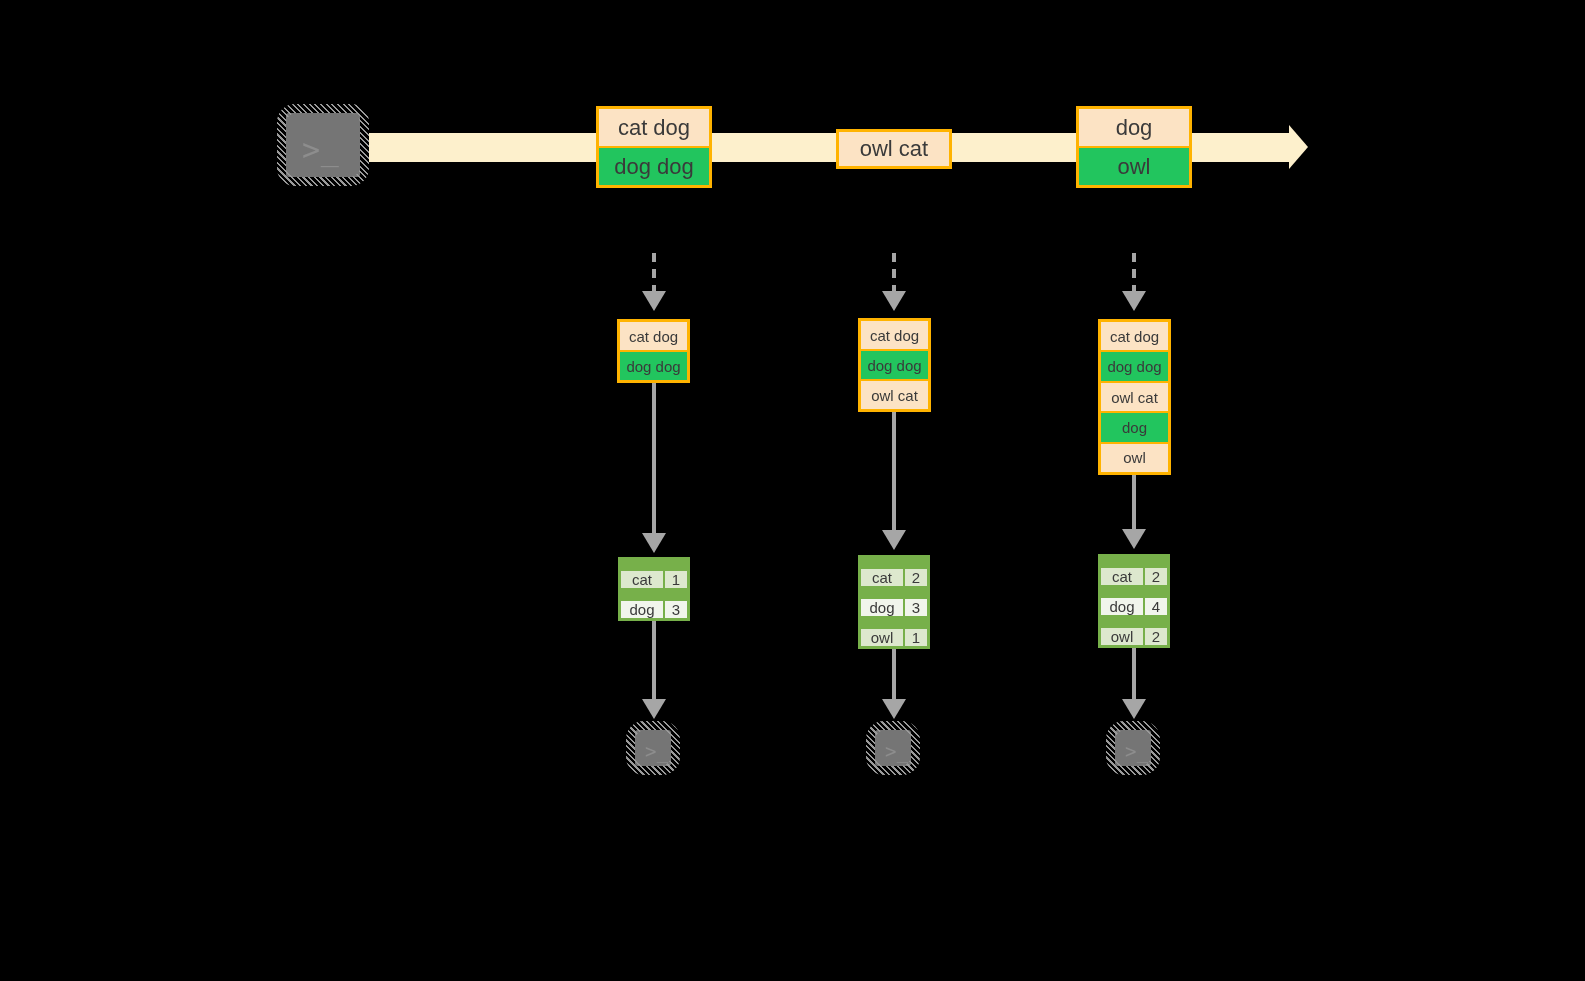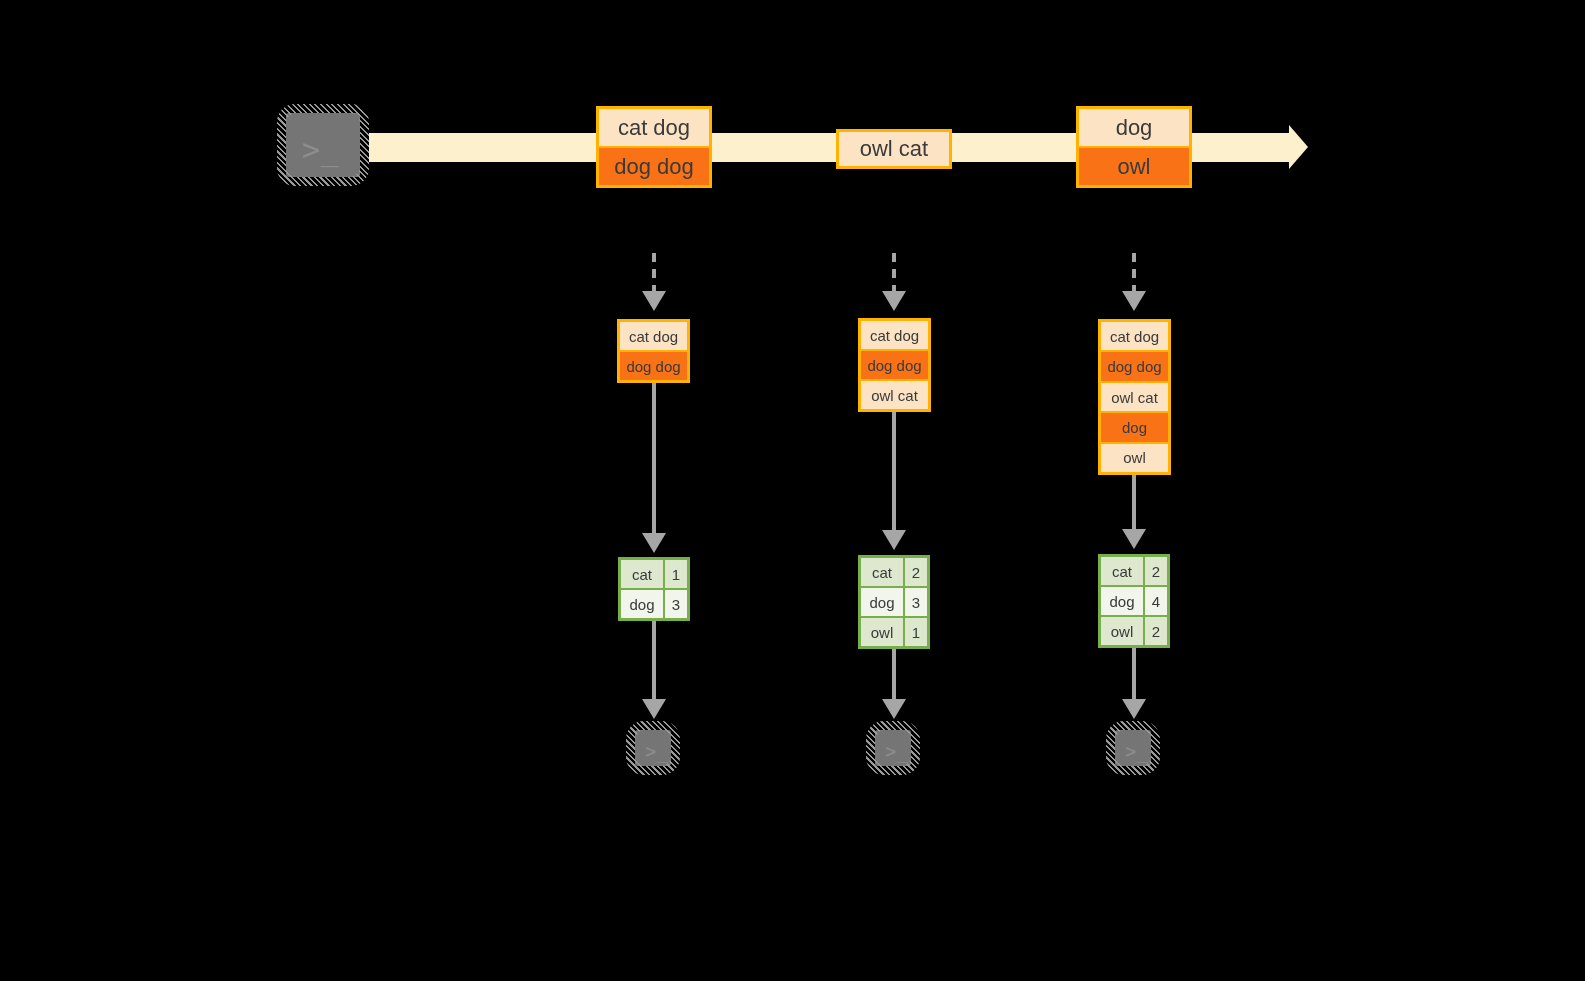--- a/index.html
+++ b/index.html
@@ -91,7 +91,7 @@
   }
   .msgbox .row:last-child { border-bottom: none; }
   .msgbox .row.dark  { background: #FCE3C4; }
-  .msgbox .row.light { background: #f97316; }
+  .msgbox .row.light { background: #22c55e; }
 
   .msgbox.big  { font-size: 22px; }
   .msgbox.mini { font-size: 15px; }

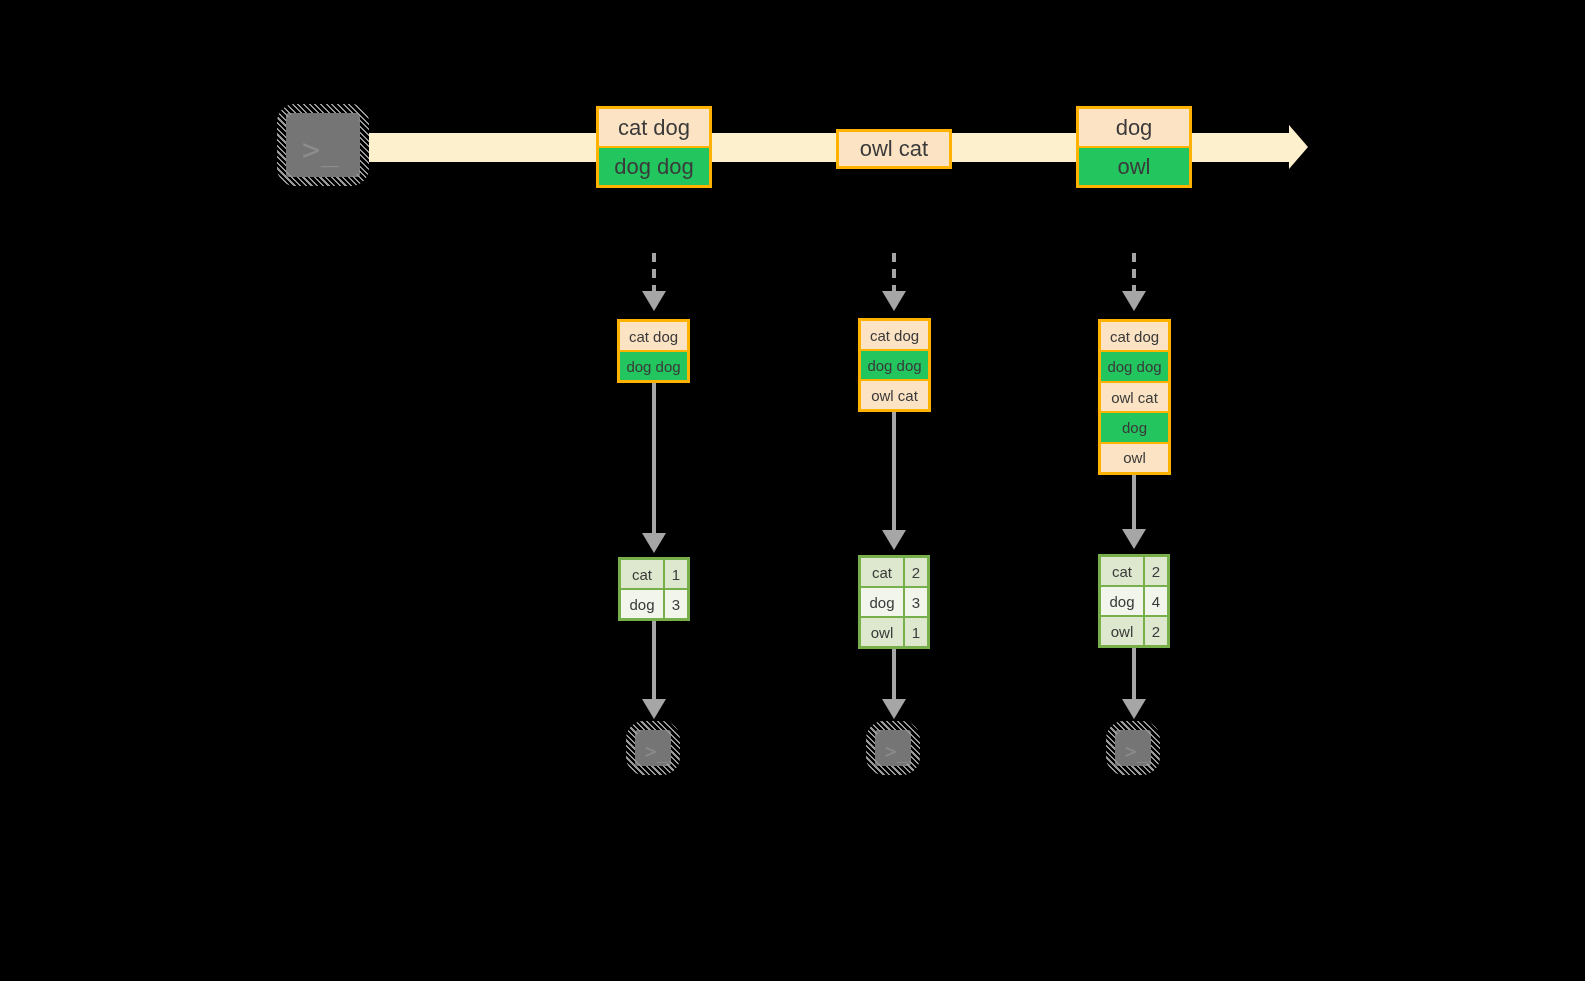--- a/index.html
+++ b/index.html
@@ -111,6 +111,7 @@
     flex: 1 1 auto;
     display: flex;
     border-bottom: 2px solid #77B04A;
+    align-items: flex-end;
   }
   .counttable .crow:last-child { border-bottom: none; }
   .counttable .cword,

